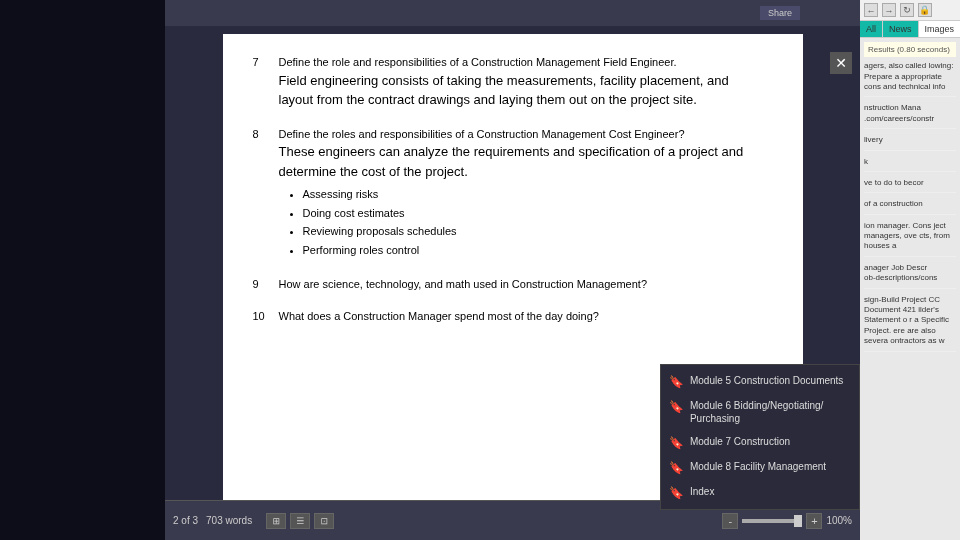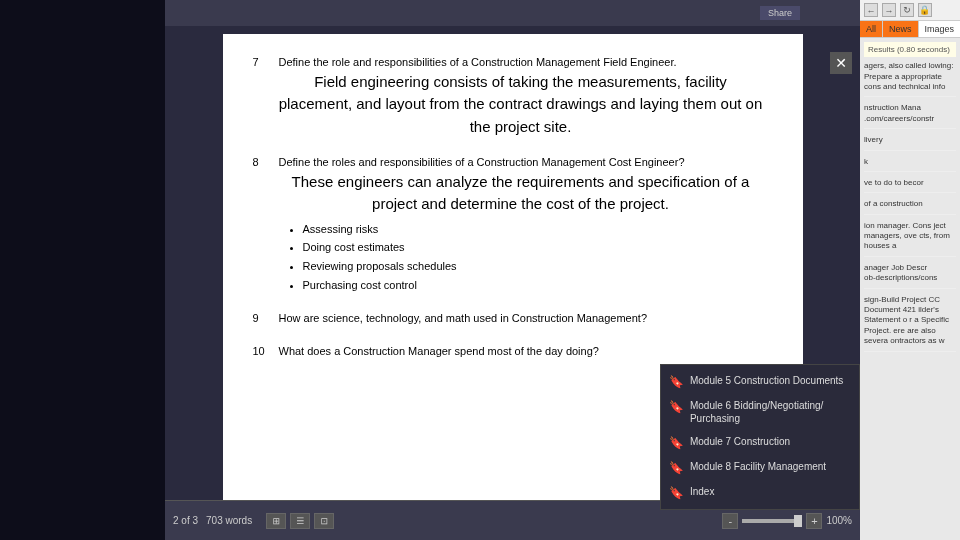--- a/index.html
+++ b/index.html
@@ -266,7 +266,7 @@
 
     .right-tab {
       padding: 3px 6px;
-      background: #f97316;
+      background: #14b8a6;
       border-right: 1px solid #ccc;
       cursor: pointer;
       color: #333;

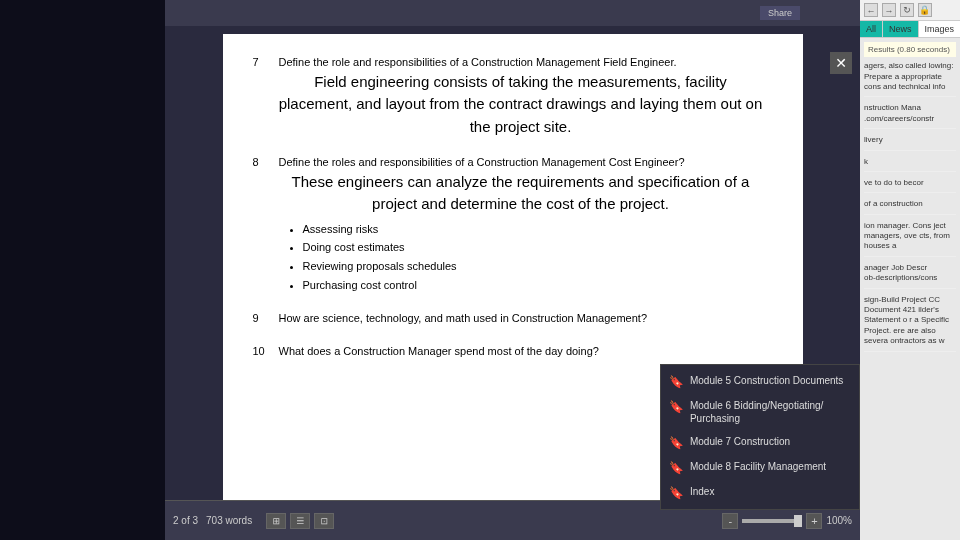--- a/index.html
+++ b/index.html
@@ -70,9 +70,8 @@
 
     .indented {
       padding-left: 26px;
-      font-size: 15px;
+      font-size: 13px;
       line-height: 1.5;
-      text-align: center;
     }
 
     .bullet-list {

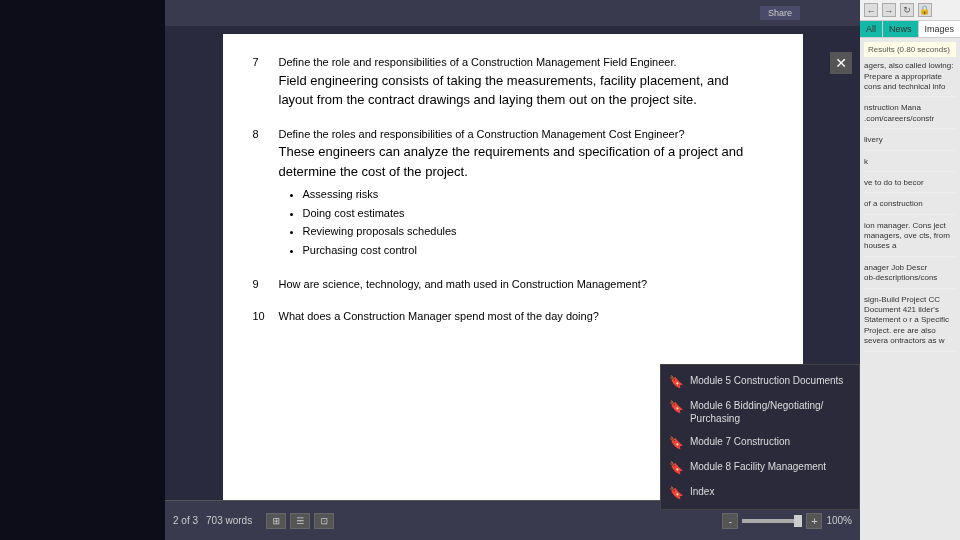--- a/index.html
+++ b/index.html
@@ -377,7 +377,7 @@
           <li>Assessing risks</li>
           <li>Doing cost estimates</li>
           <li>Reviewing proposals schedules</li>
-          <li>Purchasing cost control</li>
+          <li>Performing roles control</li>
         </ul>
       </div>
 

